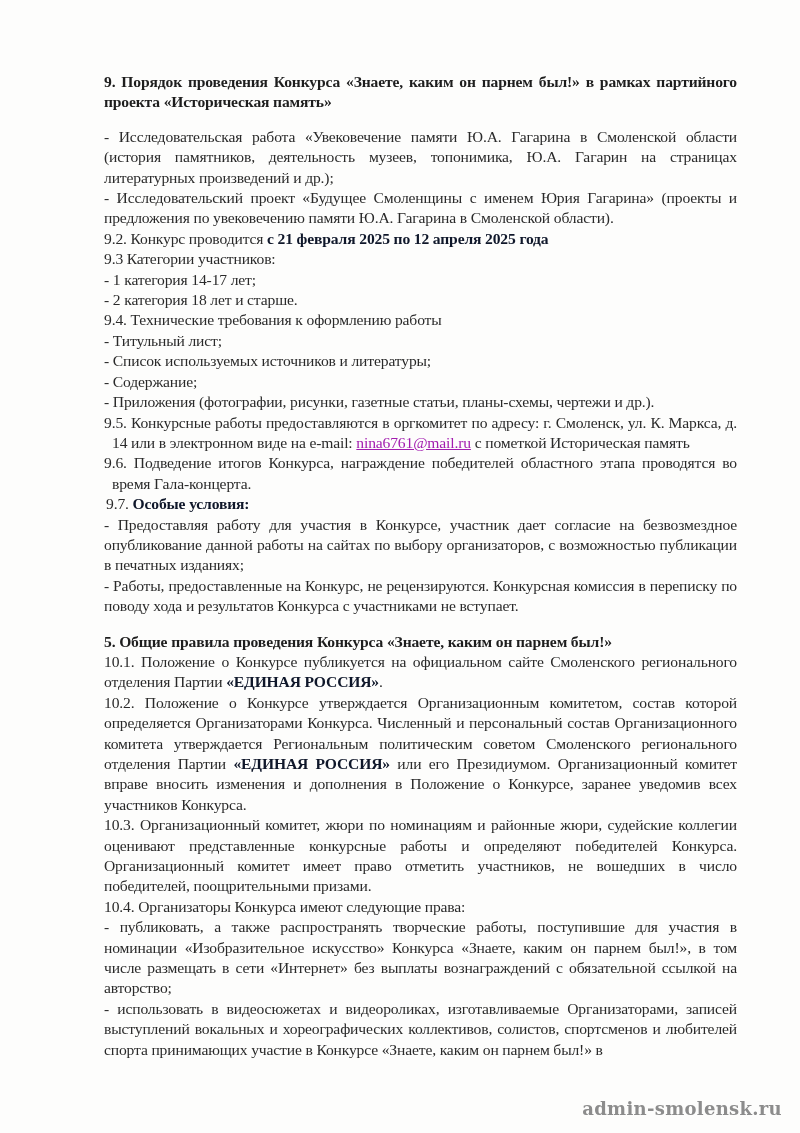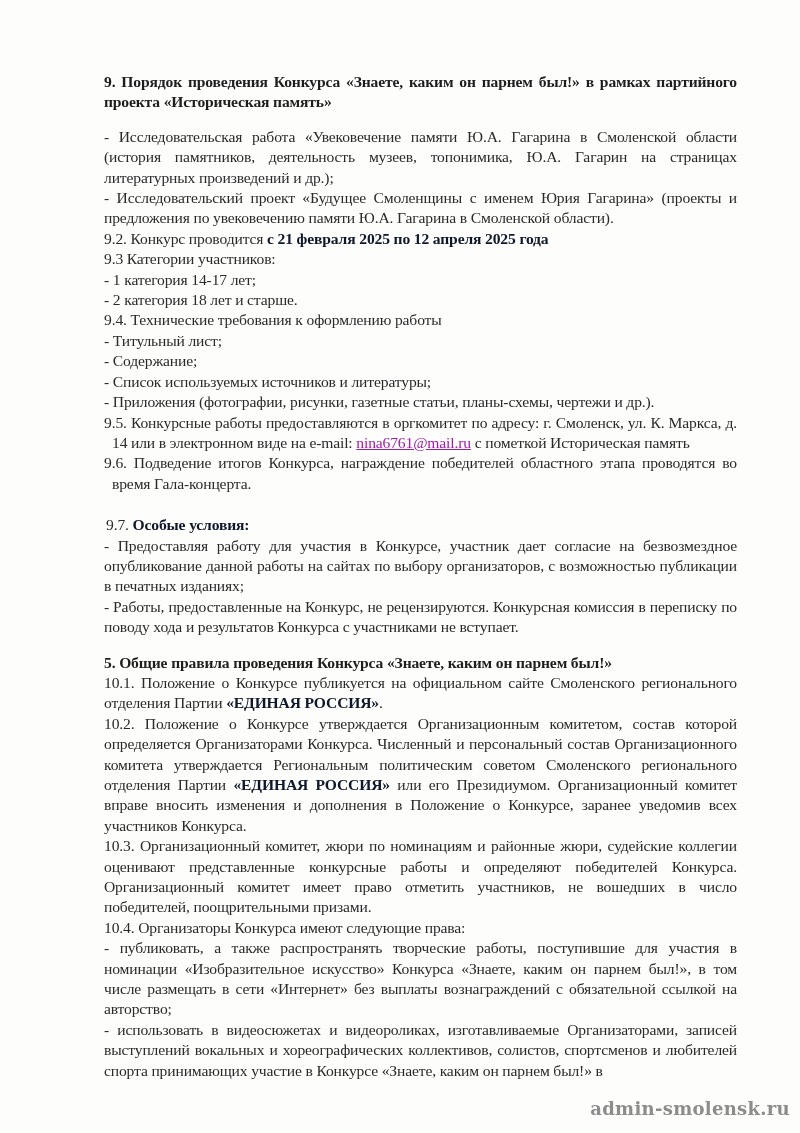--- a/index.html
+++ b/index.html
@@ -57,8 +57,8 @@
   <p class="p">- 2 категория 18 лет и старше.</p>
   <p class="p">9.4. Технические требования к оформлению работы</p>
   <p class="p">- Титульный лист;</p>
+  <p class="p">- Список используемых источников и литературы;</p>
   <p class="p">- Содержание;</p>
-  <p class="p">- Список используемых источников и литературы;</p>
   <p class="p">- Приложения (фотографии, рисунки, газетные статьи, планы-схемы, чертежи и др.).</p>
   <p class="p hang"><span>9.5.  Конкурсные работы предоставляются в оргкомитет по адресу: г. Смоленск, ул. К. Маркса, д. 14 или в электронном виде на e-mail: </span><a class="email">nina6761@mail.ru</a><span> с пометкой Историческая память</span></p>
   <p class="p hang">9.6. Подведение итогов Конкурса, награждение победителей областного этапа проводятся во время Гала-концерта.</p>

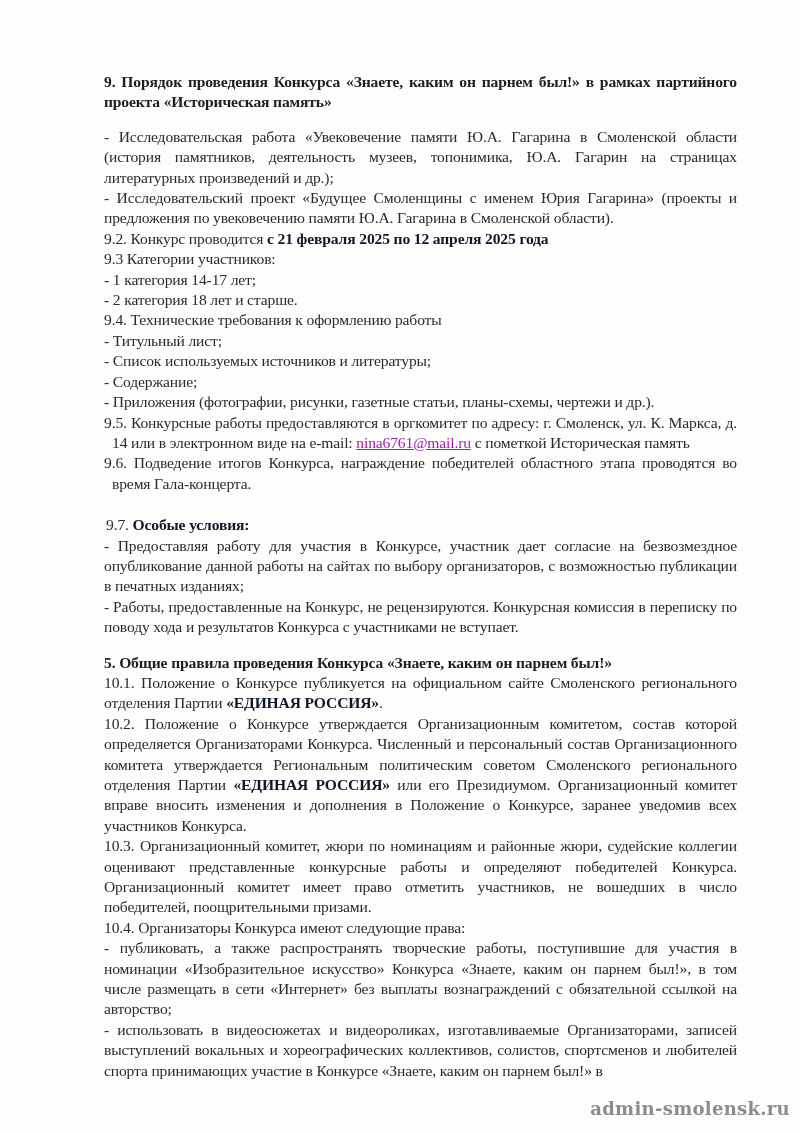--- a/index.html
+++ b/index.html
@@ -27,7 +27,7 @@
     .gap { height: 14px; }
     .gap2 { height: 15px; }
     .hang { padding-left: 8px; text-indent: -8px; }
-    .ind1 { padding-left: 2px; margin-top: 21px; }
+    .ind1 { padding-left: 2px; }
     b { font-weight: bold; color: #0f172a; }
     .email { text-decoration: underline; color: #a21caf; }
     .watermark {

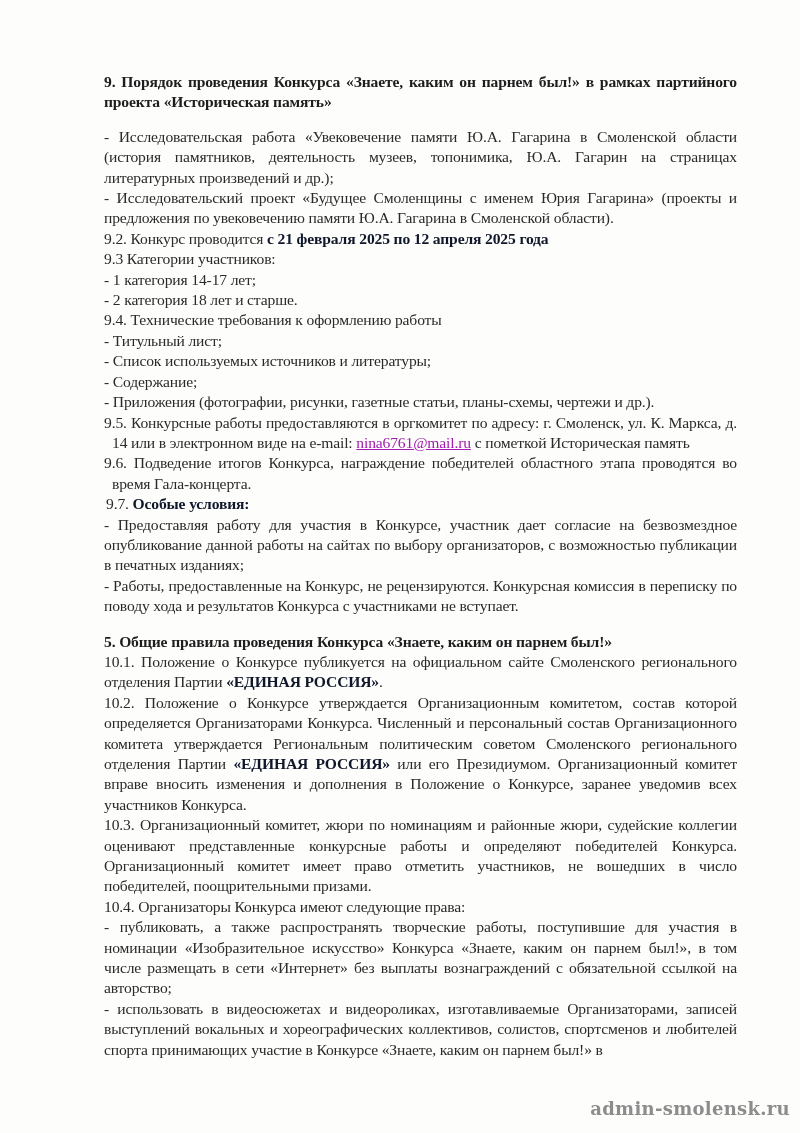--- a/index.html
+++ b/index.html
@@ -32,7 +32,7 @@
     .email { text-decoration: underline; color: #a21caf; }
     .watermark {
       position: absolute;
-      right: 10px;
+      right: 18px;
       bottom: 14px;
       font-family: "DejaVu Serif", "Liberation Serif", serif;
       font-weight: bold;

